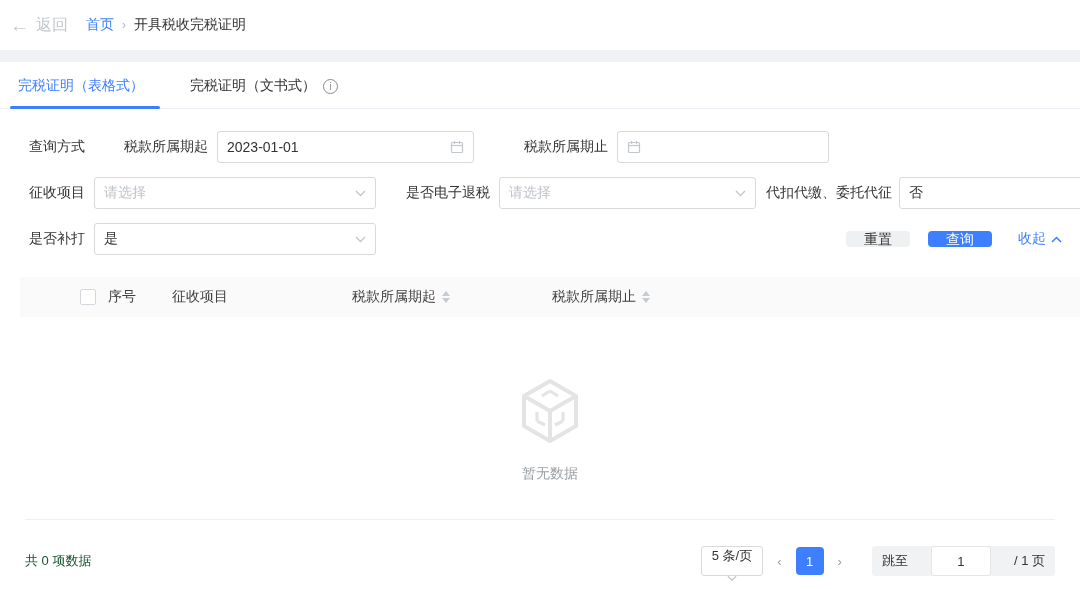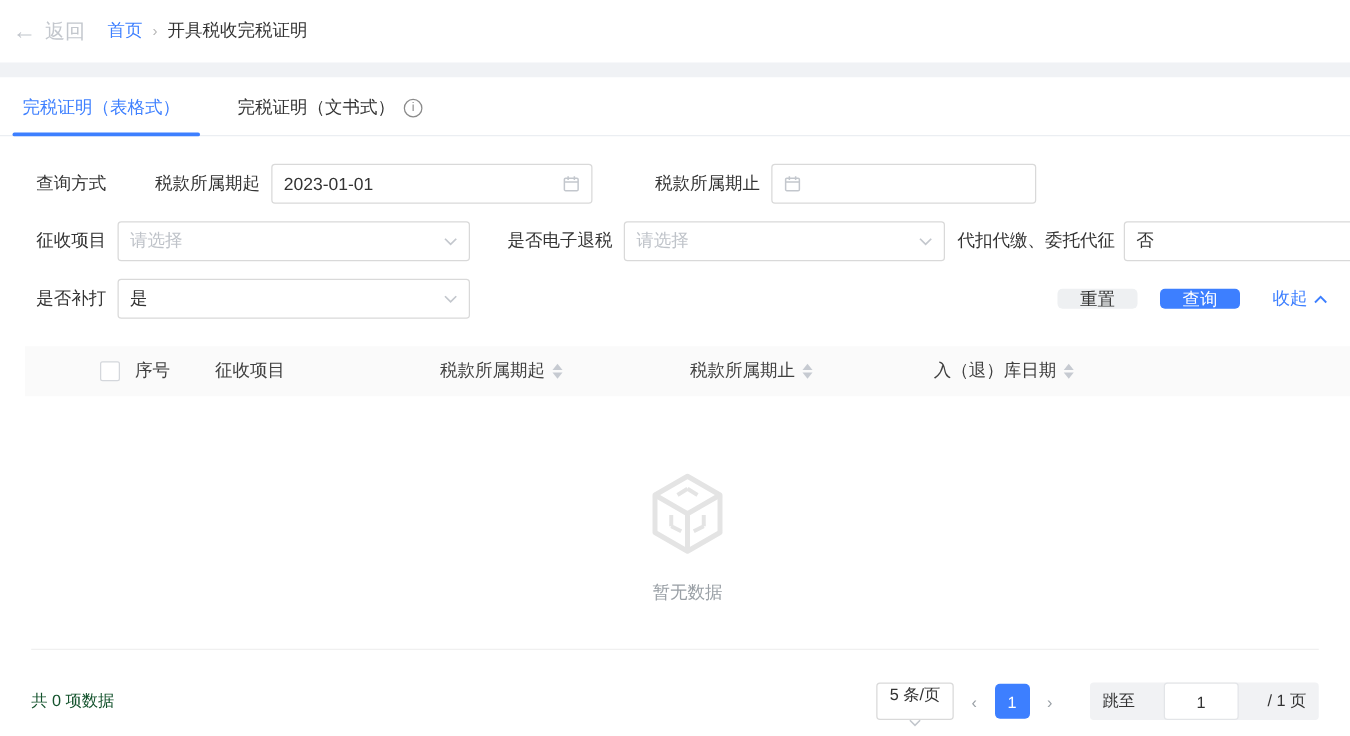--- a/index.html
+++ b/index.html
@@ -230,13 +230,6 @@
         <i class="dn"></i>
       </span>
   </span>
-  <span class="th th-date">
-    <span>入（退）库日期</span>
-    <span class="sort">
-        <i class="up"></i>
-        <i class="dn"></i>
-      </span>
-  </span>
 </div>
 
 <div class="empty">

